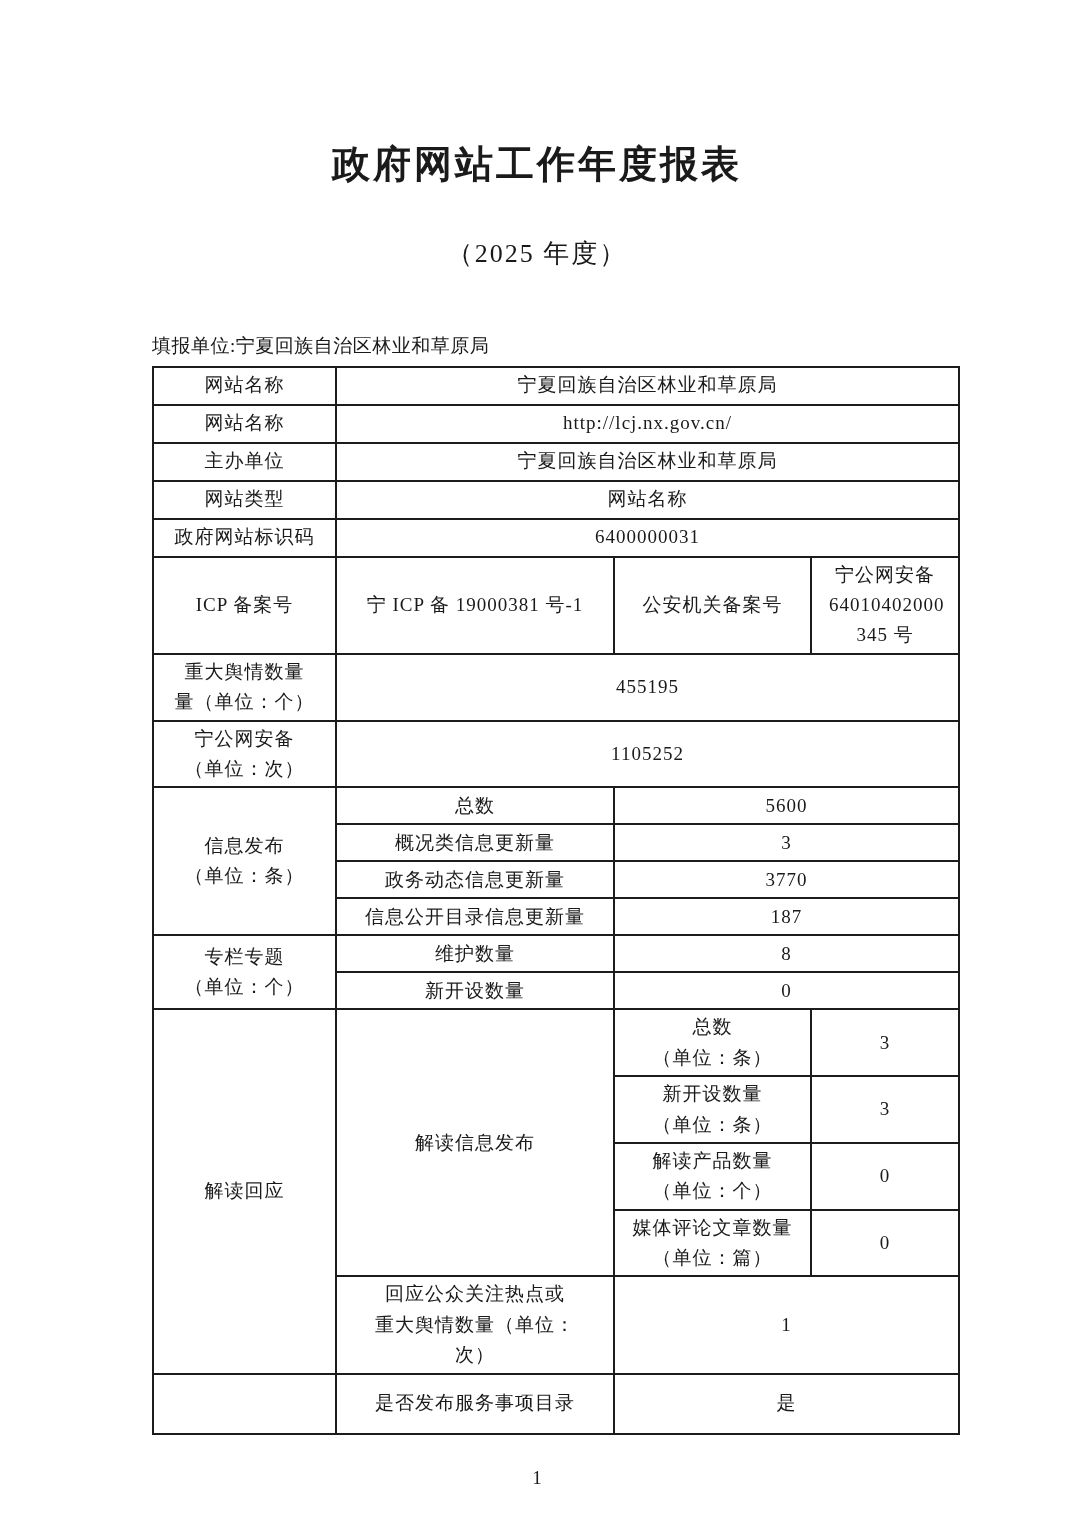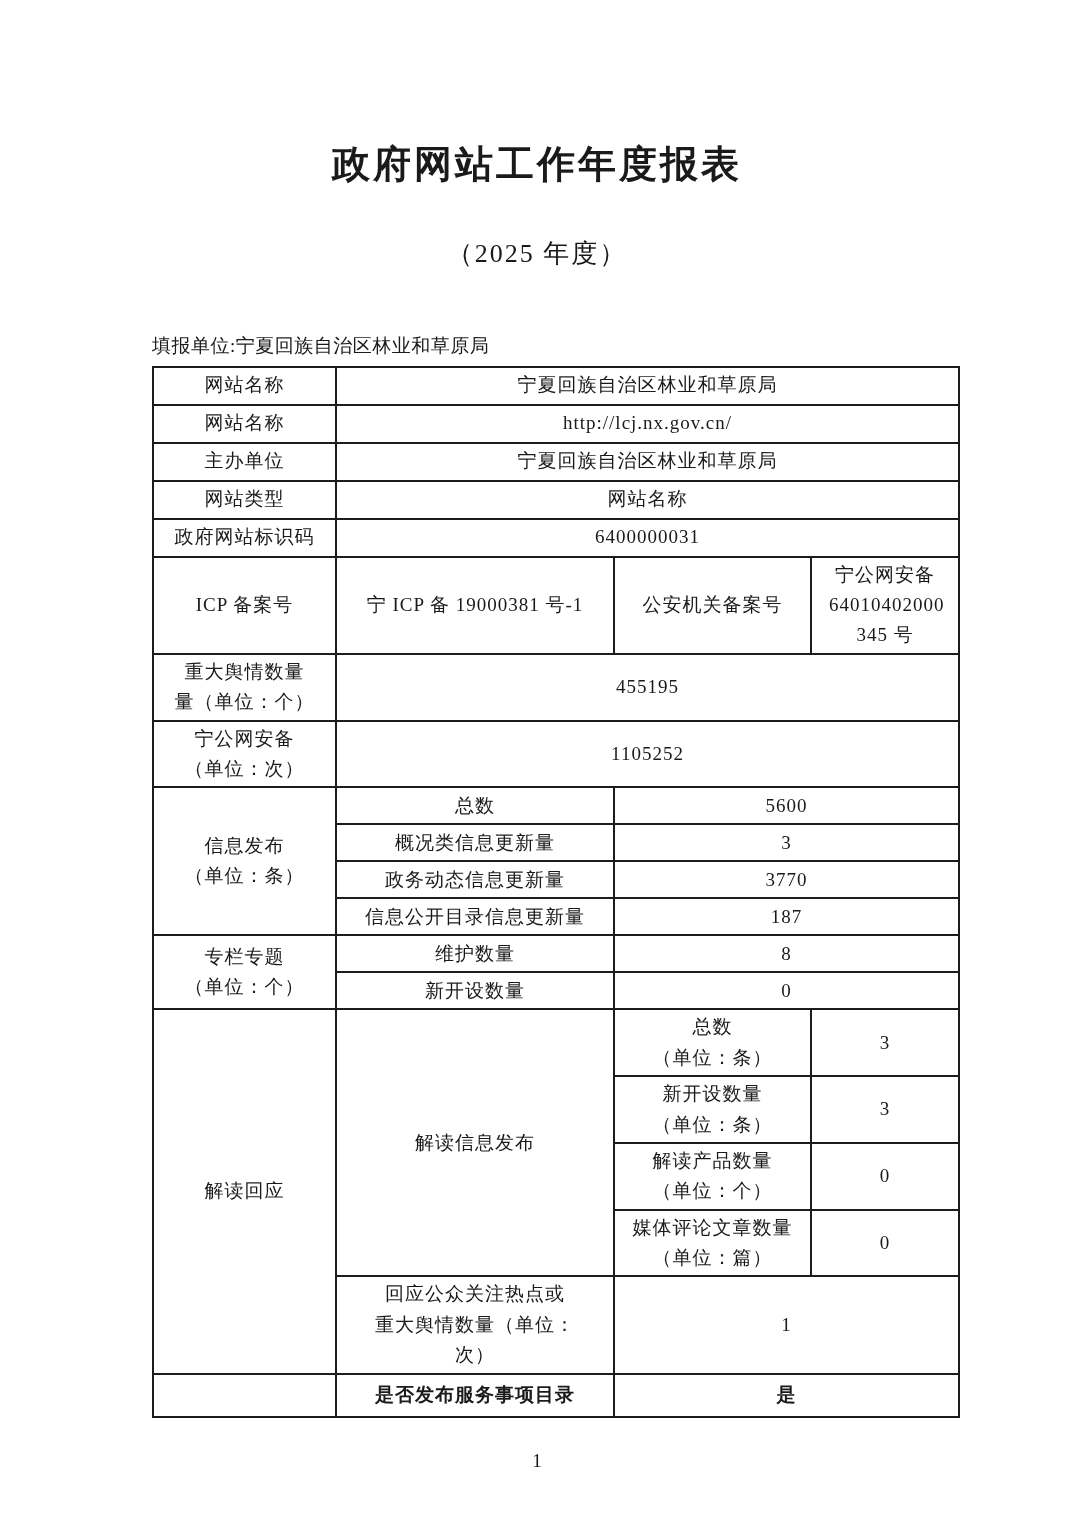--- a/index.html
+++ b/index.html
@@ -64,7 +64,7 @@
   tr.r37 { height: 37px; }
   tr.r62 { height: 62px; }
   tr.r95 { height: 95px; }
-  tr.r43 { height: 43px; font-weight: bold; }
+  tr.r43 { height: 60px; }
   .page-number {
     margin-top: 32px;
     text-align: center;

